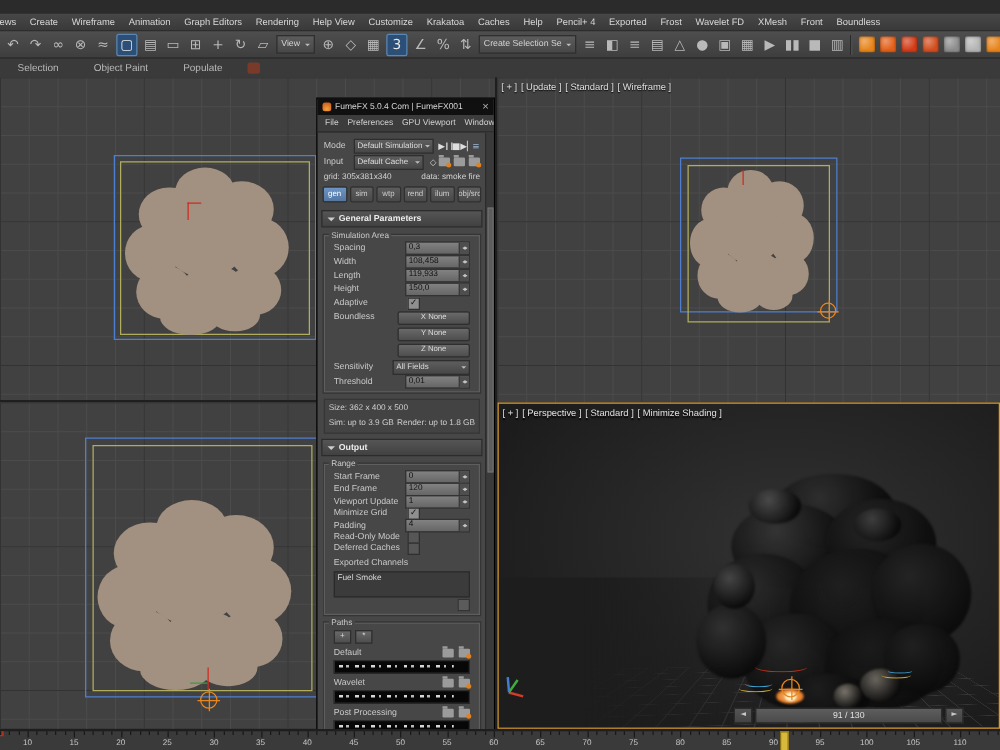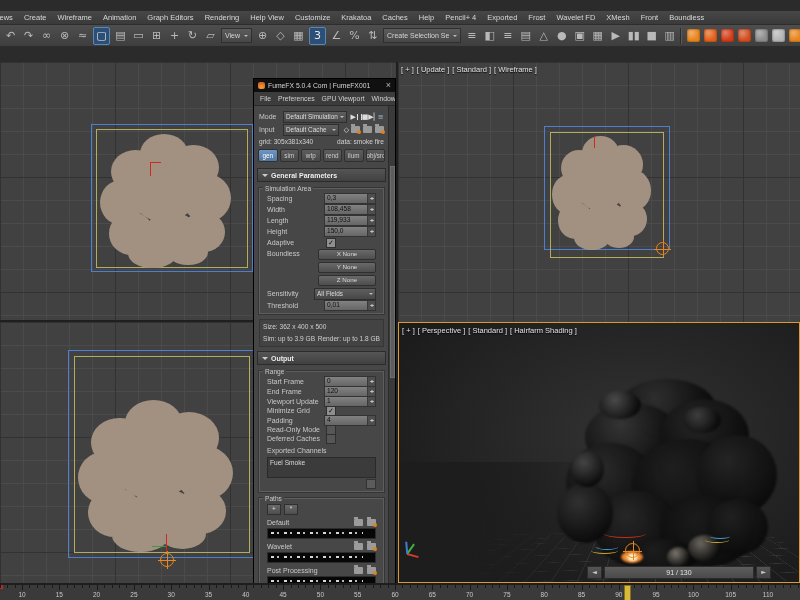--- a/index.html
+++ b/index.html
@@ -232,6 +232,12 @@
       </span>
   </div>
 
+  <div id="ribbon">
+      <span class="rib-tab">Selection</span>
+      <span class="rib-tab">Object Paint</span>
+      <span class="rib-tab">Populate</span>
+      <span class="rib-ico"></span>
+    </div>
 
   <div id="vp-area">
 

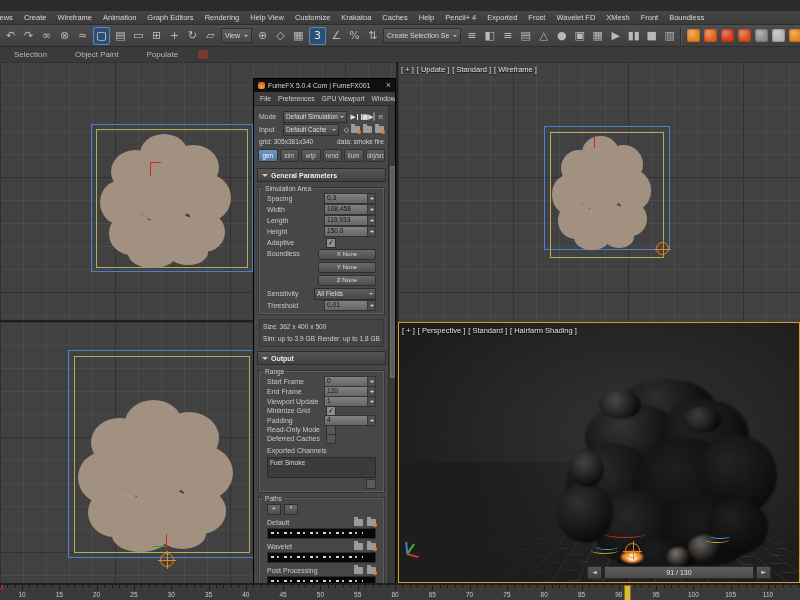--- a/index.html
+++ b/index.html
@@ -313,7 +313,7 @@
         <span>[ + ]</span>
         <span>[ Perspective ]</span>
         <span>[ Standard ]</span>
-        <span>[ Hairfarm Shading ]</span>
+        <span>[ Minimize Shading ]</span>
       </div>
       <div id="persp-grid"></div>
       <div id="persp-grid-fade"></div>

